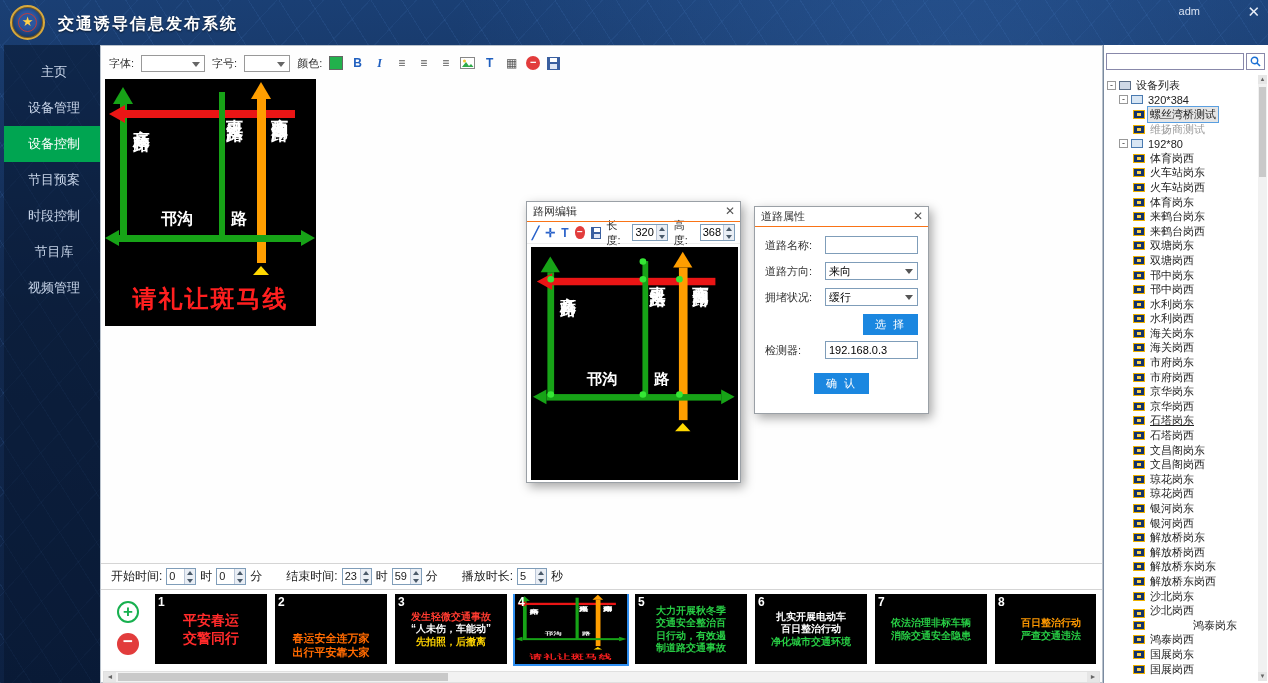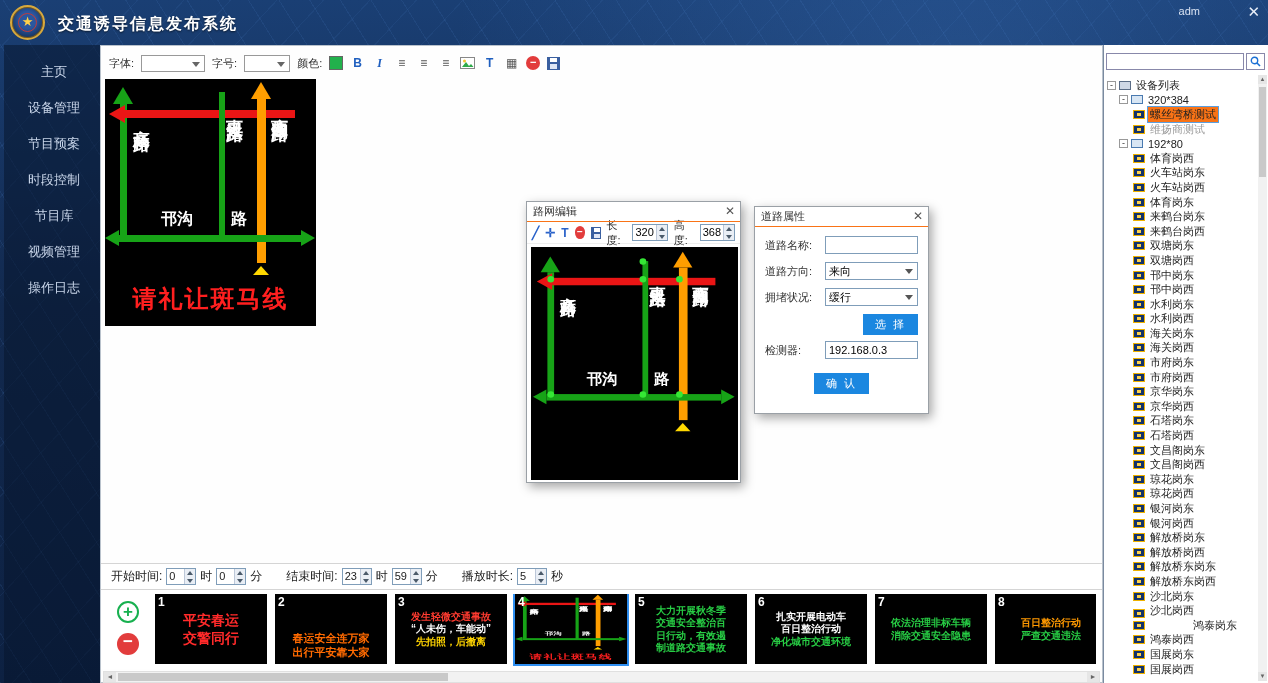--- a/index.html
+++ b/index.html
@@ -120,7 +120,7 @@
 .icon-leaf{background:#13336b;border:1px solid #eeb200}
 .icon-leaf::after{content:"";position:absolute;left:3px;top:2px;width:4px;height:3px;background:#ffd24a}
 .node-label{padding:0 2px}
-.node-label.sel{background:#f97316;outline:1px solid #5a9fe0}
+.node-label.sel{background:#e5e5e5;outline:1px solid #5a9fe0}
 .node-label.muted{color:#9a9a9a}
 .vscroll{position:absolute;right:1px;top:30px;bottom:2px;width:9px;background:#f1f1f1}
 .vs-thumb{position:absolute;left:1px;top:12px;width:7px;height:90px;background:#c9c9c9;cursor:pointer}

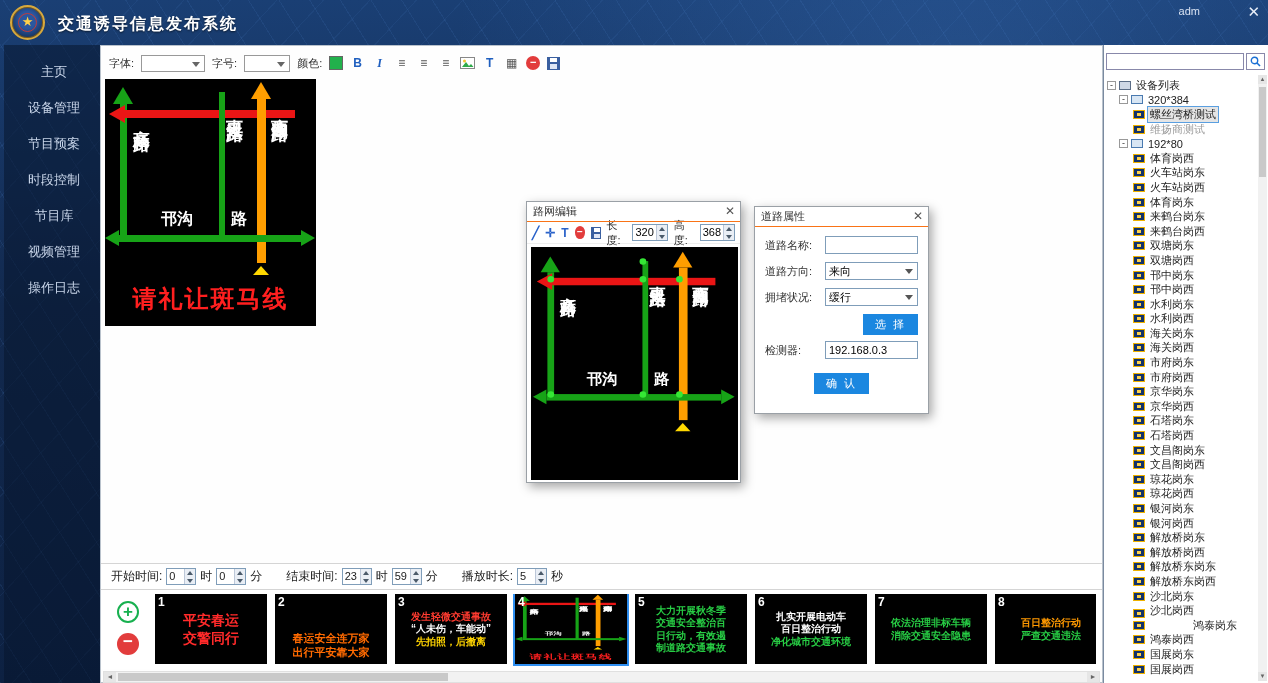--- a/index.html
+++ b/index.html
@@ -142,6 +142,7 @@
 <div class="sidebar">
   <div class="side-item">主页</div>
   <div class="side-item">设备管理</div>
+  <div class="side-item active">设备控制</div>
   <div class="side-item">节目预案</div>
   <div class="side-item">时段控制</div>
   <div class="side-item">节目库</div>

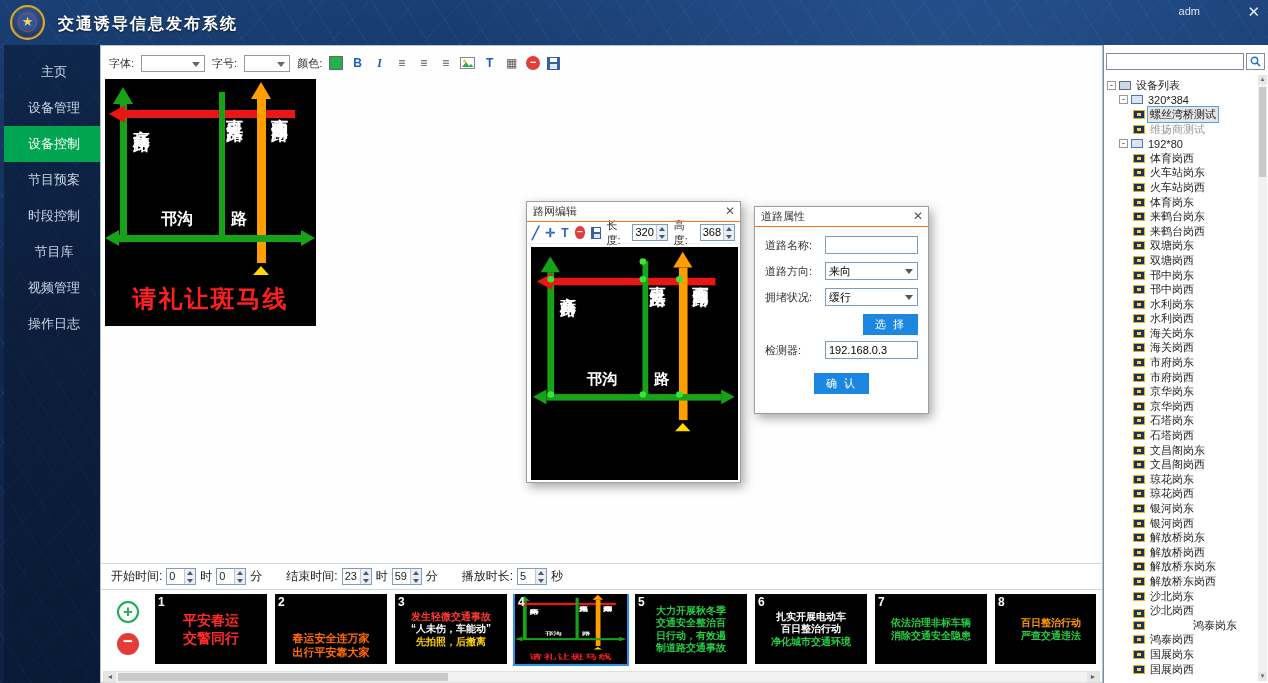--- a/index.html
+++ b/index.html
@@ -147,7 +147,6 @@
   <div class="side-item">时段控制</div>
   <div class="side-item">节目库</div>
   <div class="side-item">视频管理</div>
-  <div class="side-item">操作日志</div>
 </div>
 
 <div class="main">

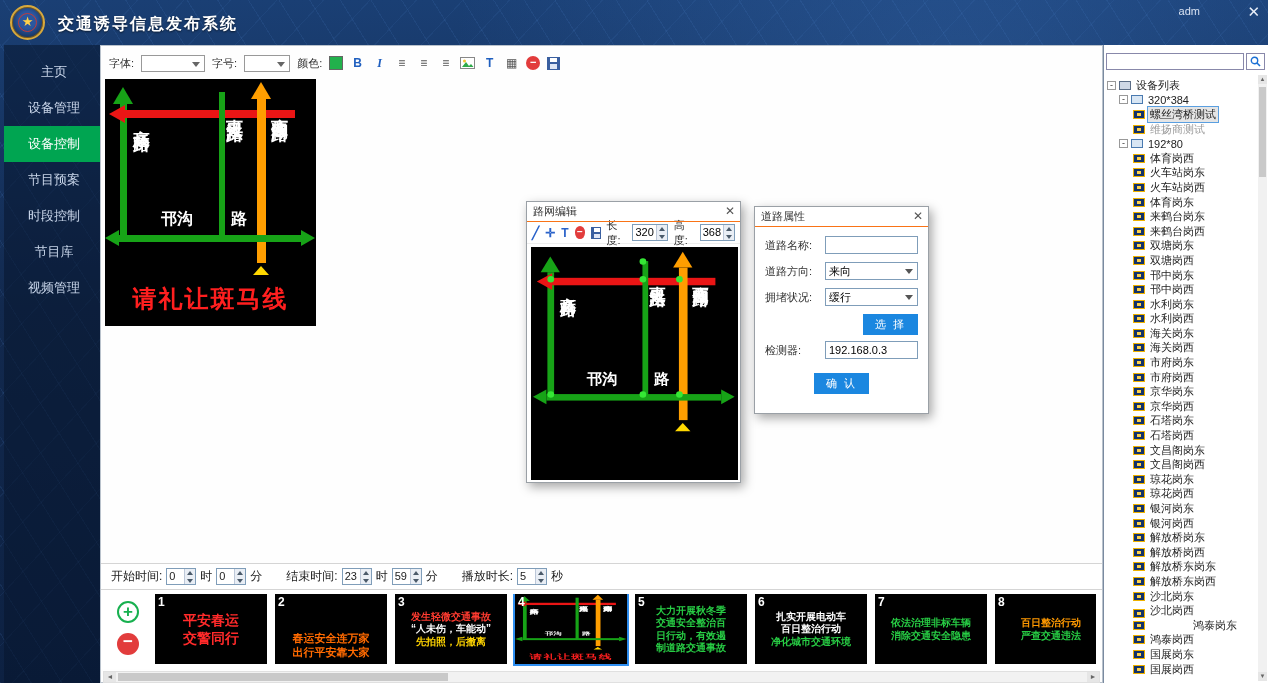--- a/index.html
+++ b/index.html
@@ -541,7 +541,7 @@
         <span class="node-icon icon-leaf"></span>
         <span class="node-label">京华岗西</span>
       </div>
-      <div class="tree-row" style="padding-left: 26px;">
+      <div class="tree-row" style="padding-left: 26px; text-decoration: underline;">
         <span class="node-icon icon-leaf"></span>
         <span class="node-label">石塔岗东</span>
       </div>

